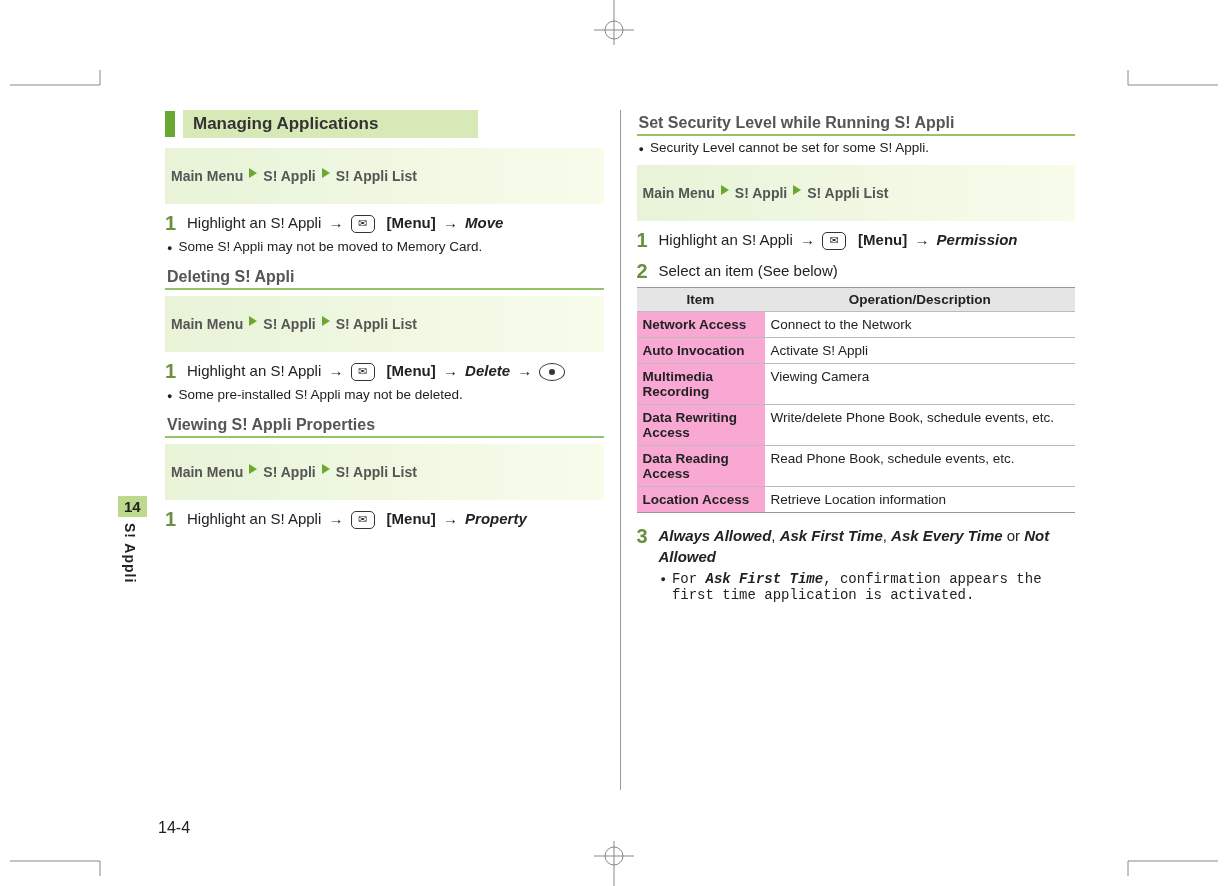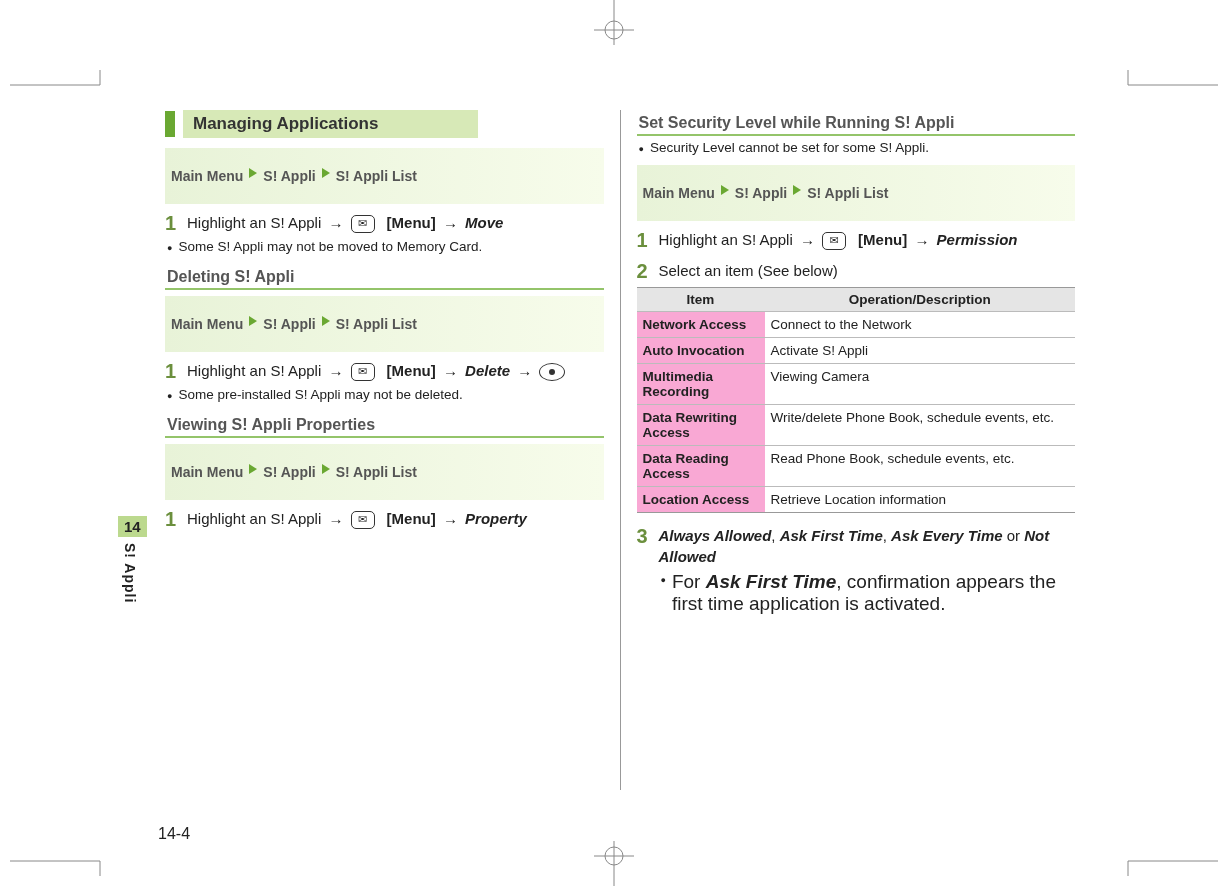--- a/index.html
+++ b/index.html
@@ -101,7 +101,7 @@
   .perm-table td.label { background:#f9a8d4; font-weight:700; width:128px; }
 
   .side-tab {
-    position:absolute; left:118px; top:516px;
+    position:absolute; left:118px; top:496px;
     text-align:center;
   }
   .side-tab .num {

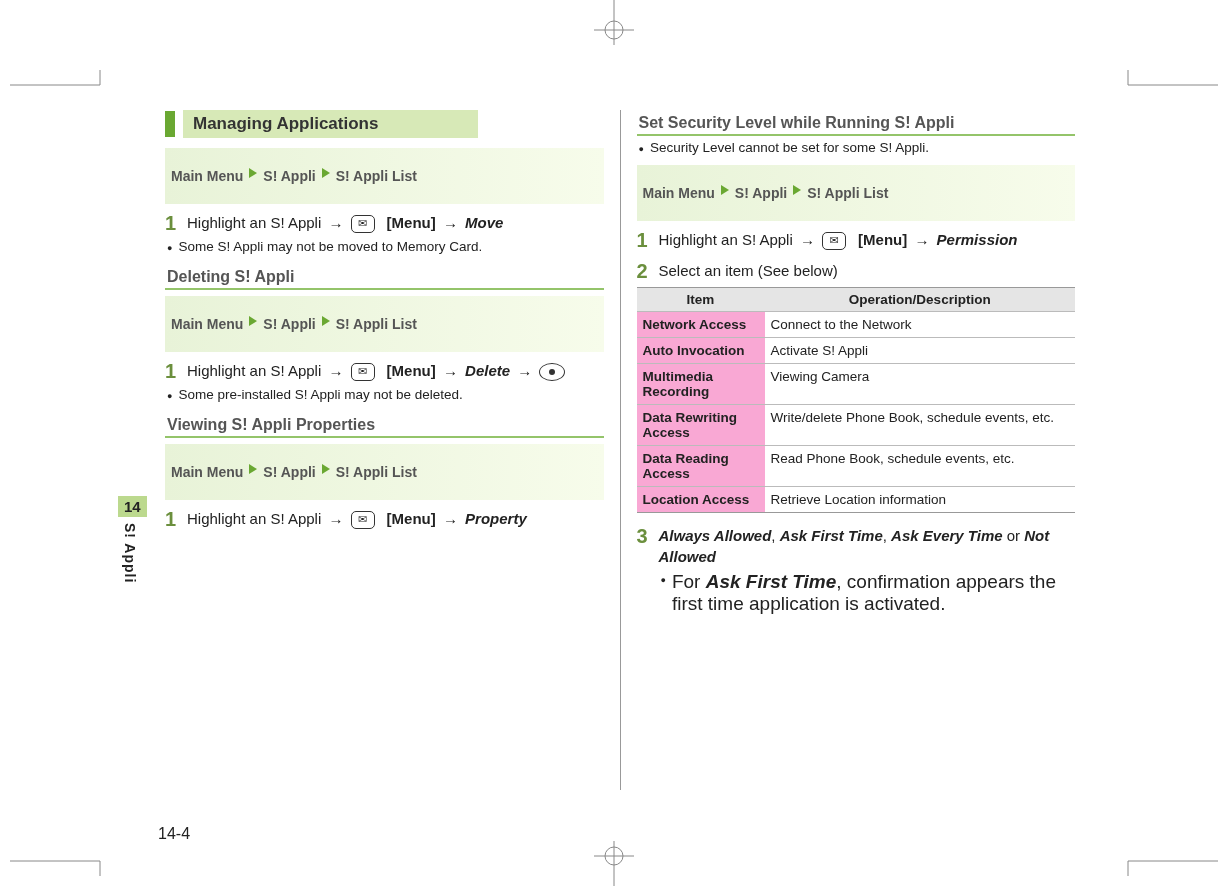--- a/index.html
+++ b/index.html
@@ -86,7 +86,7 @@
   .bullet-note { font-size:13.5px; color:#222; margin:4px 0 10px 2px; display:flex; }
   .bullet-note::before { content:"●"; font-size:9px; margin-right:6px; margin-top:4px; }
 
-  .sub-bullet { font-size:19px; color:#222; margin:4px 0 10px 24px; display:flex; }
+  .sub-bullet { font-size:14px; color:#222; margin:4px 0 10px 24px; display:flex;font-family:Liberation Mono, monospace; }
   .sub-bullet::before { content:"●"; font-size:9px; margin-right:6px; margin-top:4px; }
 
   .perm-table { width:100%; border-collapse:collapse; font-size:13.5px; margin-top:4px; }

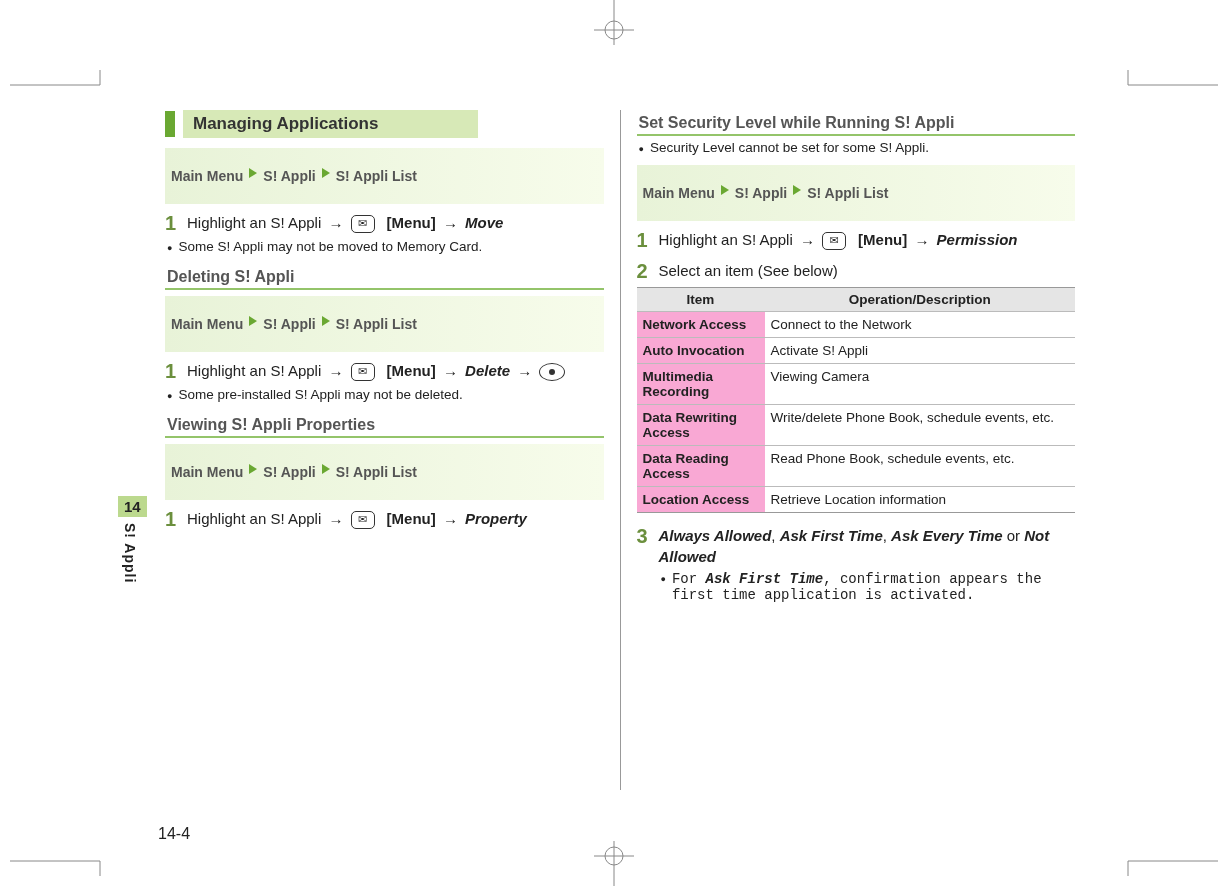--- a/index.html
+++ b/index.html
@@ -114,7 +114,7 @@
   }
 
   .page-number {
-    position:absolute; left:158px; bottom:43px;
+    position:absolute; left:158px; bottom:49px;
     font-size:16px; font-weight:400; color:#222;
   }
 </style>

